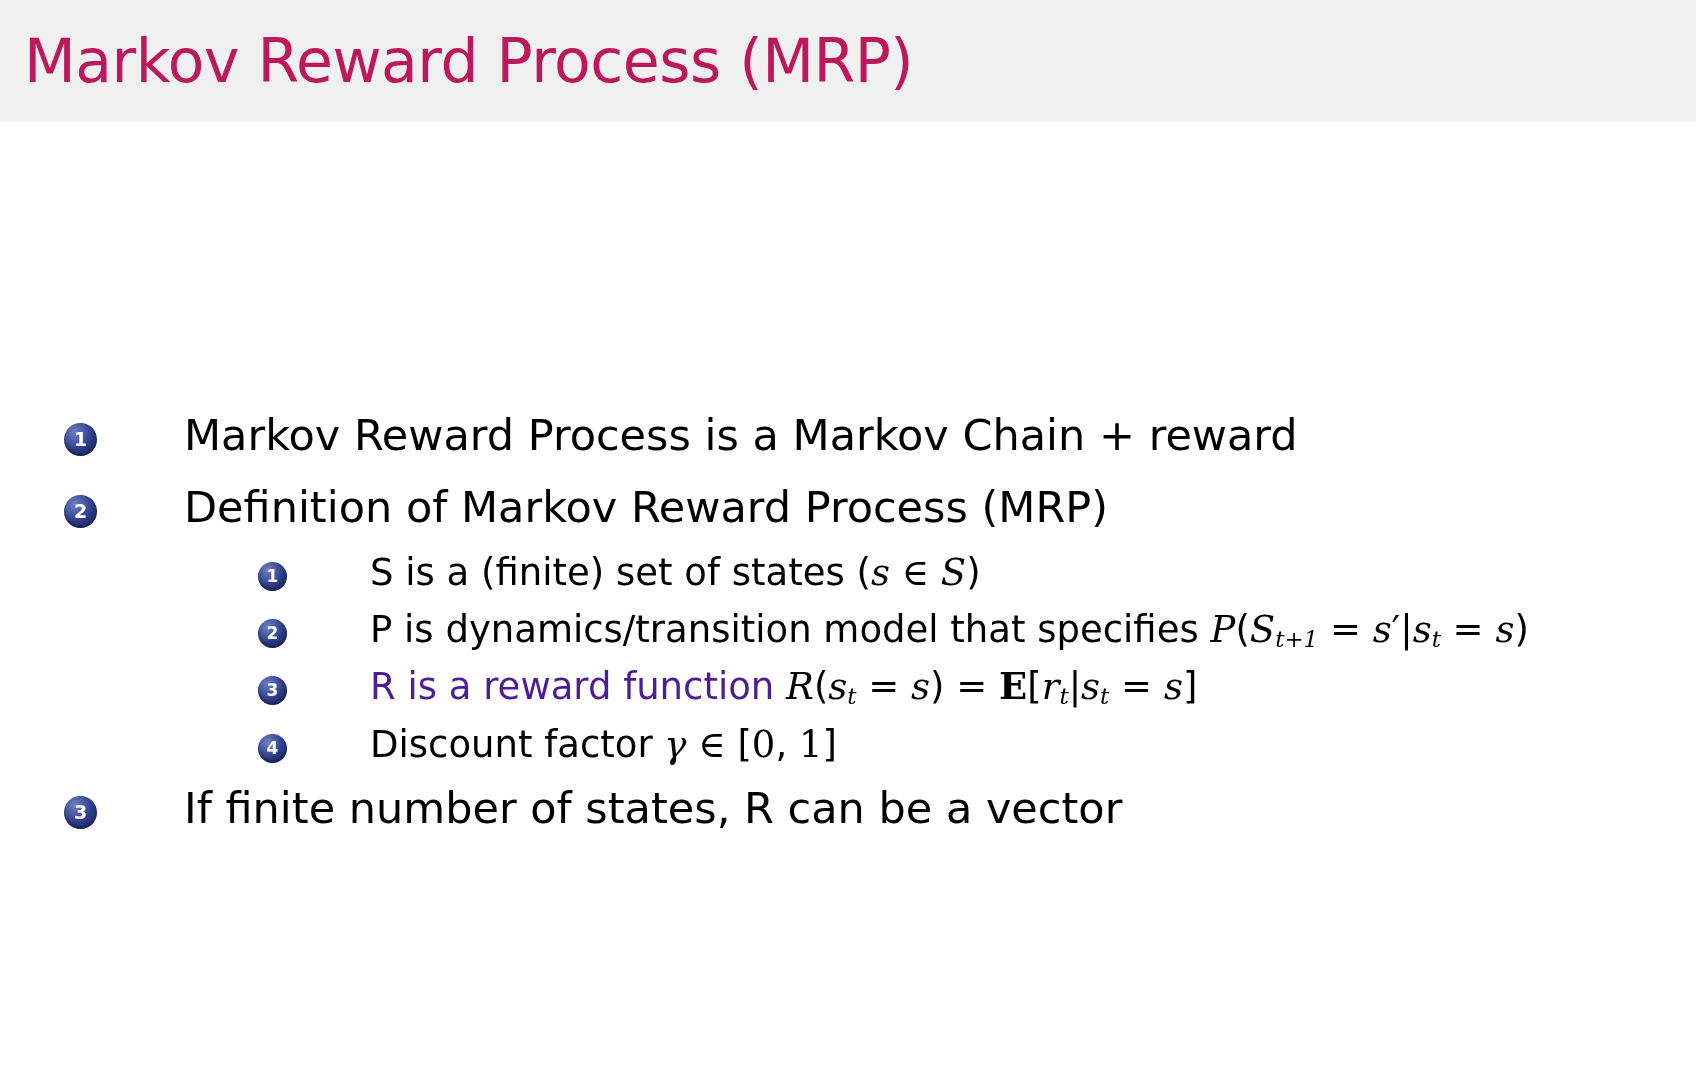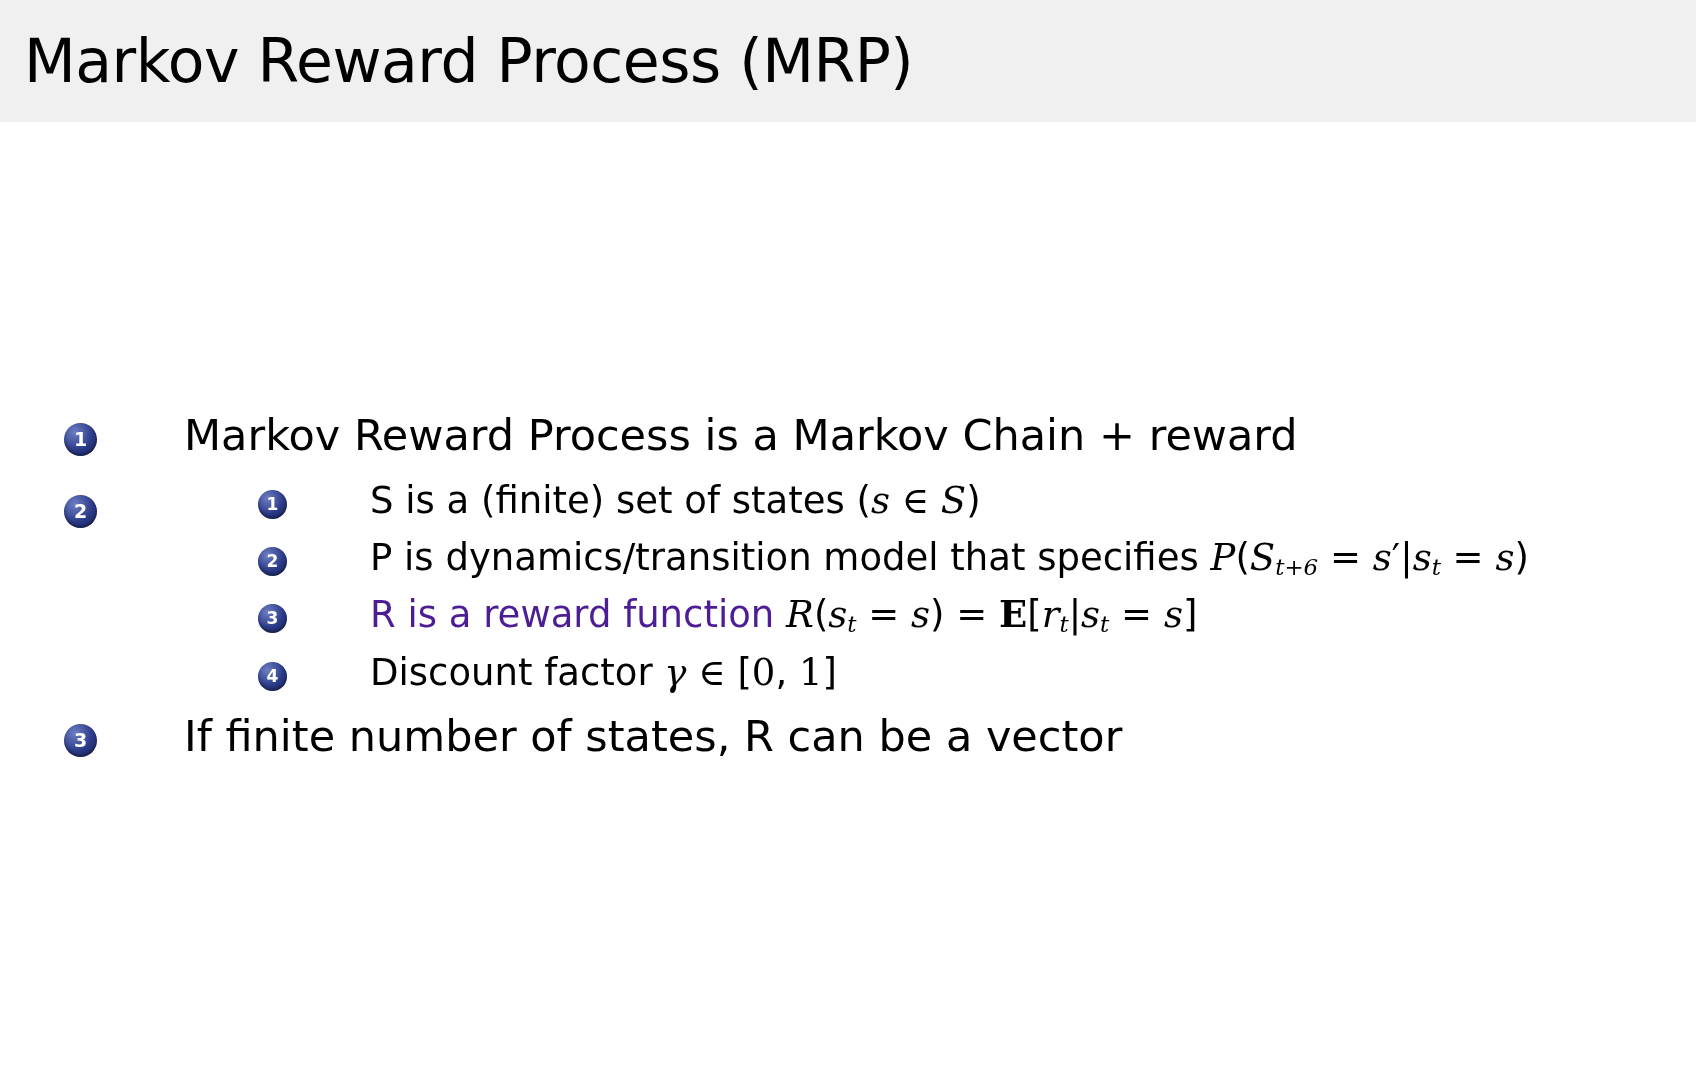--- a/index.html
+++ b/index.html
@@ -33,7 +33,7 @@
   .title-text {
     font-size: 60px;
     font-weight: 400;
-    color: #000000;
+    color: #be185d;
     padding-left: 24px;
     letter-spacing: -0.5px;
     line-height: 1;

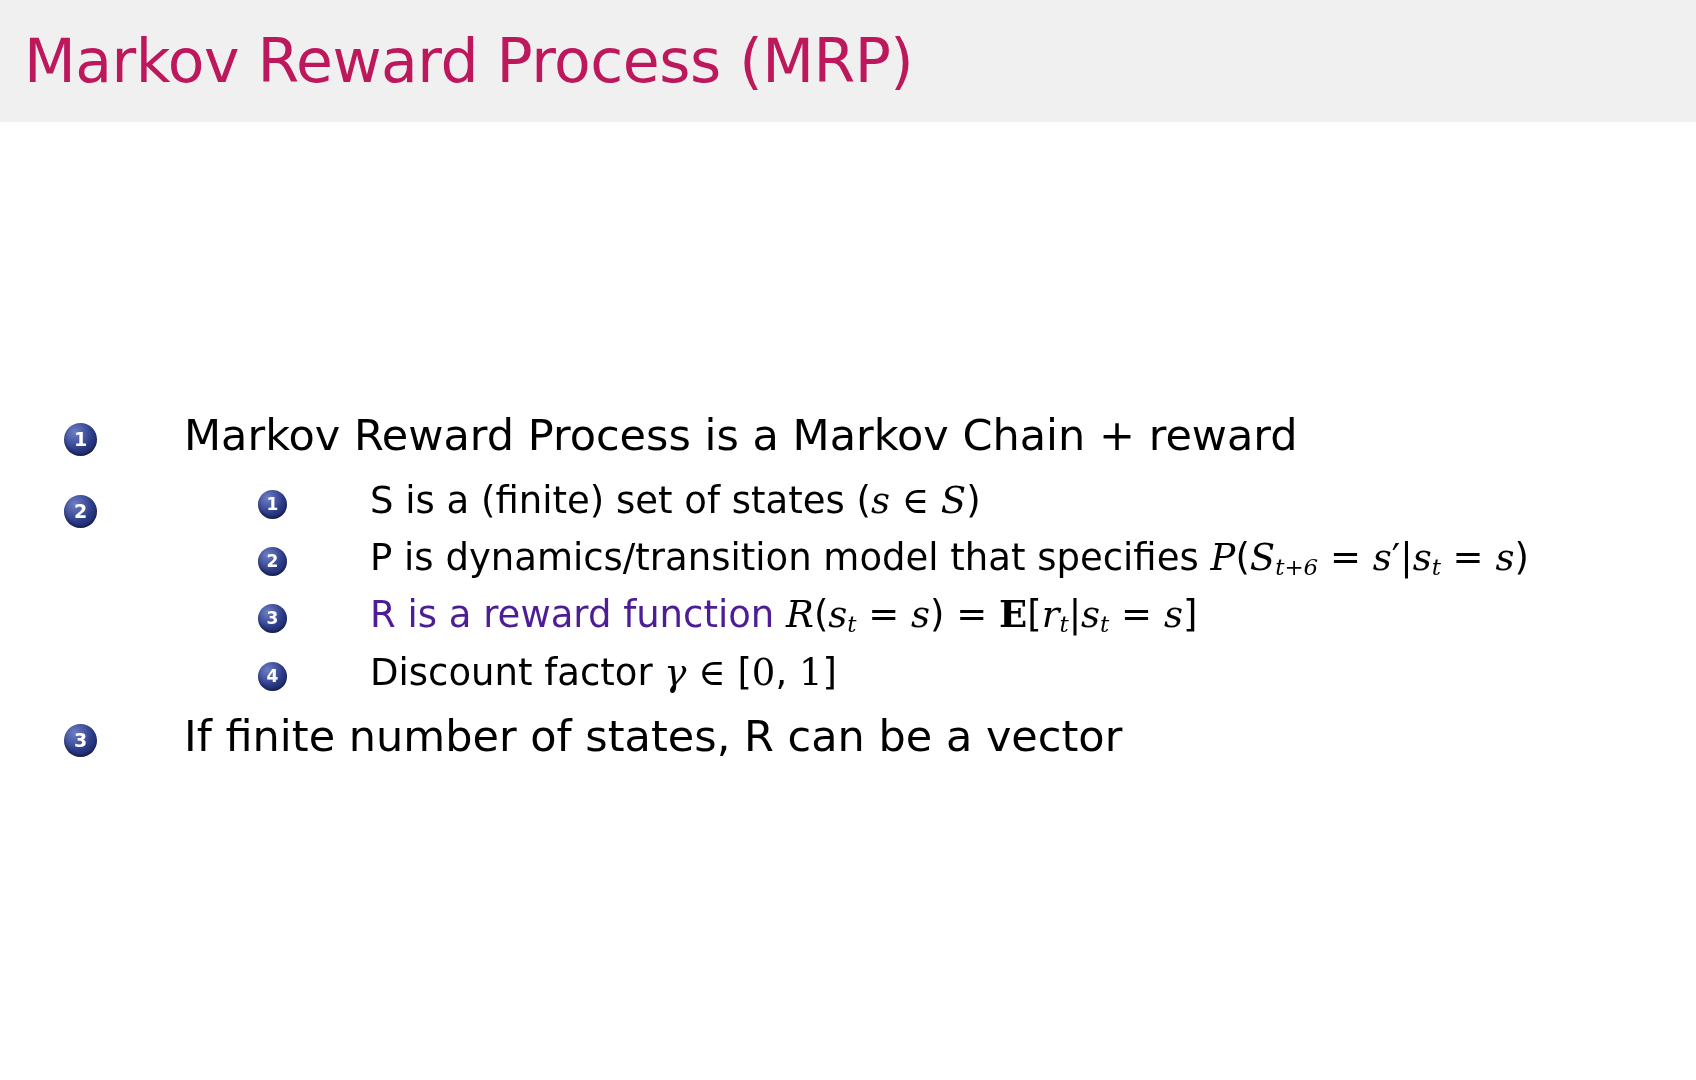--- a/index.html
+++ b/index.html
@@ -141,6 +141,7 @@
 
       <li class="item l1">
         <span class="bullet b1">2</span>
+        <span class="txt">Definition of Markov Reward Process (MRP)</span>
 
         <ul class="level2">
 

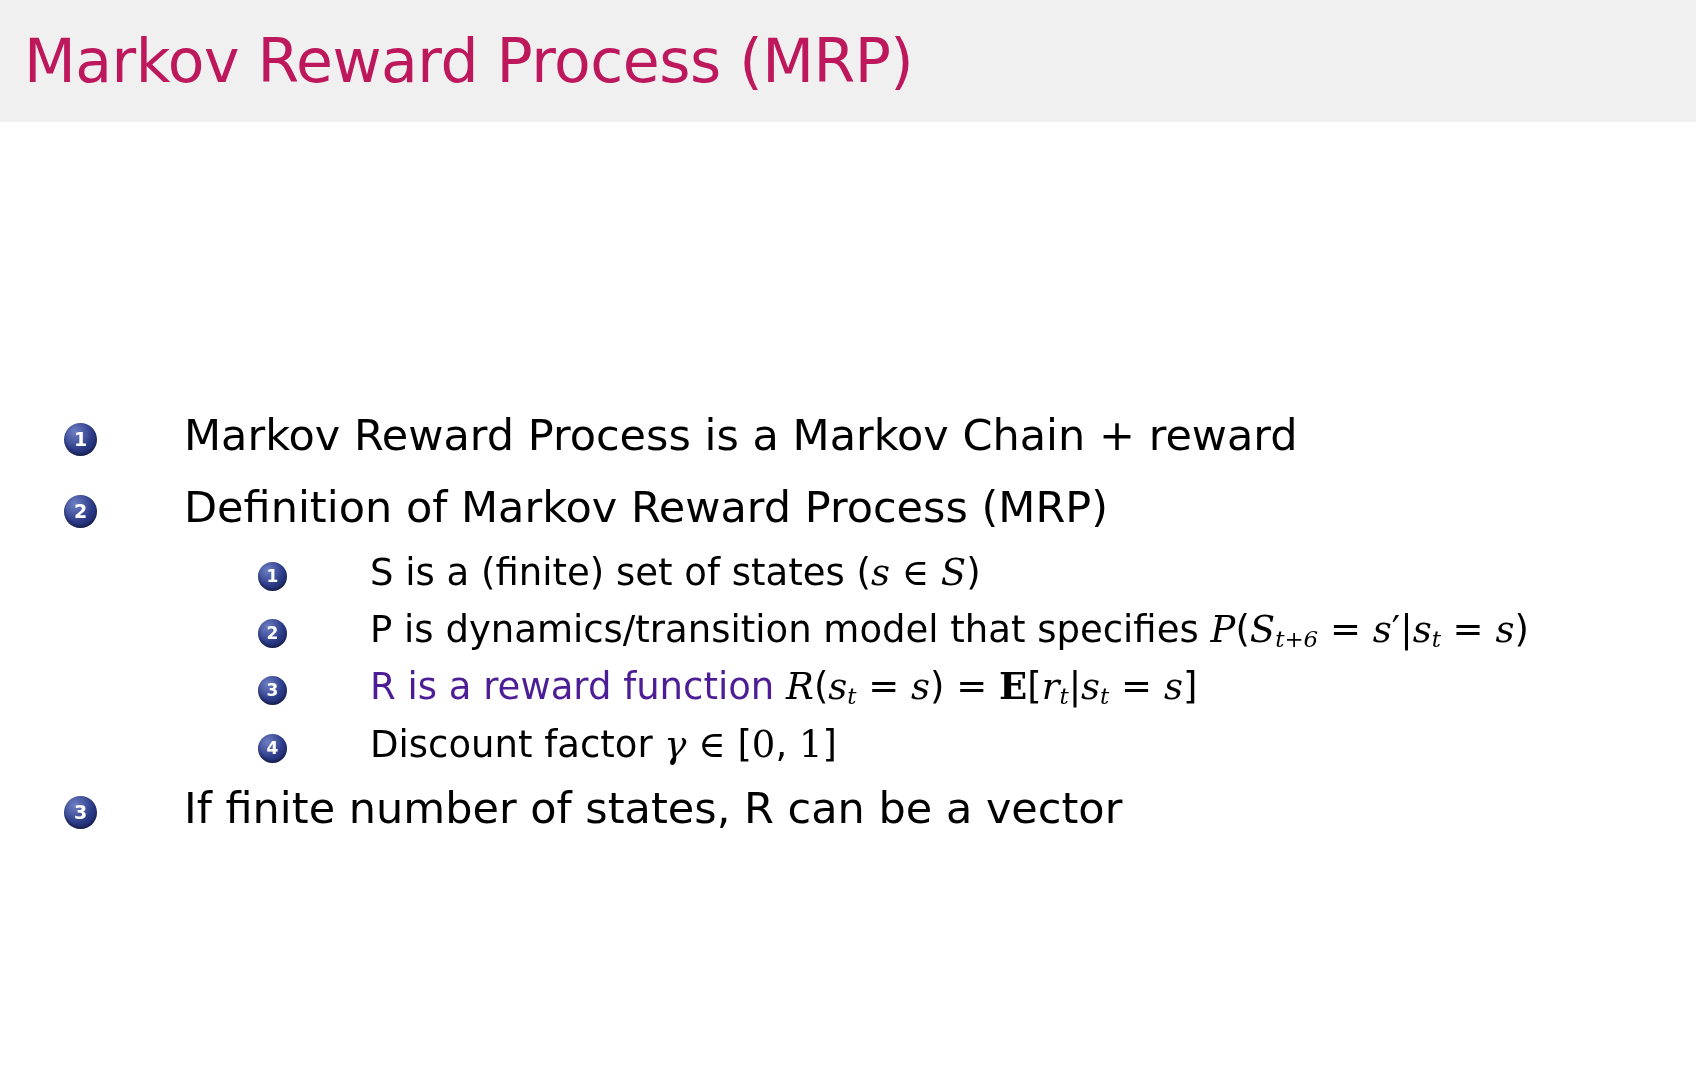--- a/index.html
+++ b/index.html
@@ -152,7 +152,7 @@
 
           <li class="item l2">
             <span class="bullet b2">2</span>
-            <span class="txt">P is dynamics/transition model that specifies <span class="math">P</span>(<span class="math">S</span><sub class="math">t+6</sub> <span class="mathup">=</span> <span class="math">s</span><span class="mathup">′</span>|<span class="math">s</span><sub class="math">t</sub> <span class="mathup">=</span> <span class="math">s</span>)</span>
+            <span class="txt">P is dynamics/transition model that specifies <span class="math">P</span>(<span class="math">S</span><sub class="math">t+1</sub> <span class="mathup">=</span> <span class="math">s</span><span class="mathup">′</span>|<span class="math">s</span><sub class="math">t</sub> <span class="mathup">=</span> <span class="math">s</span>)</span>
           </li>
 
           <li class="item l2">

